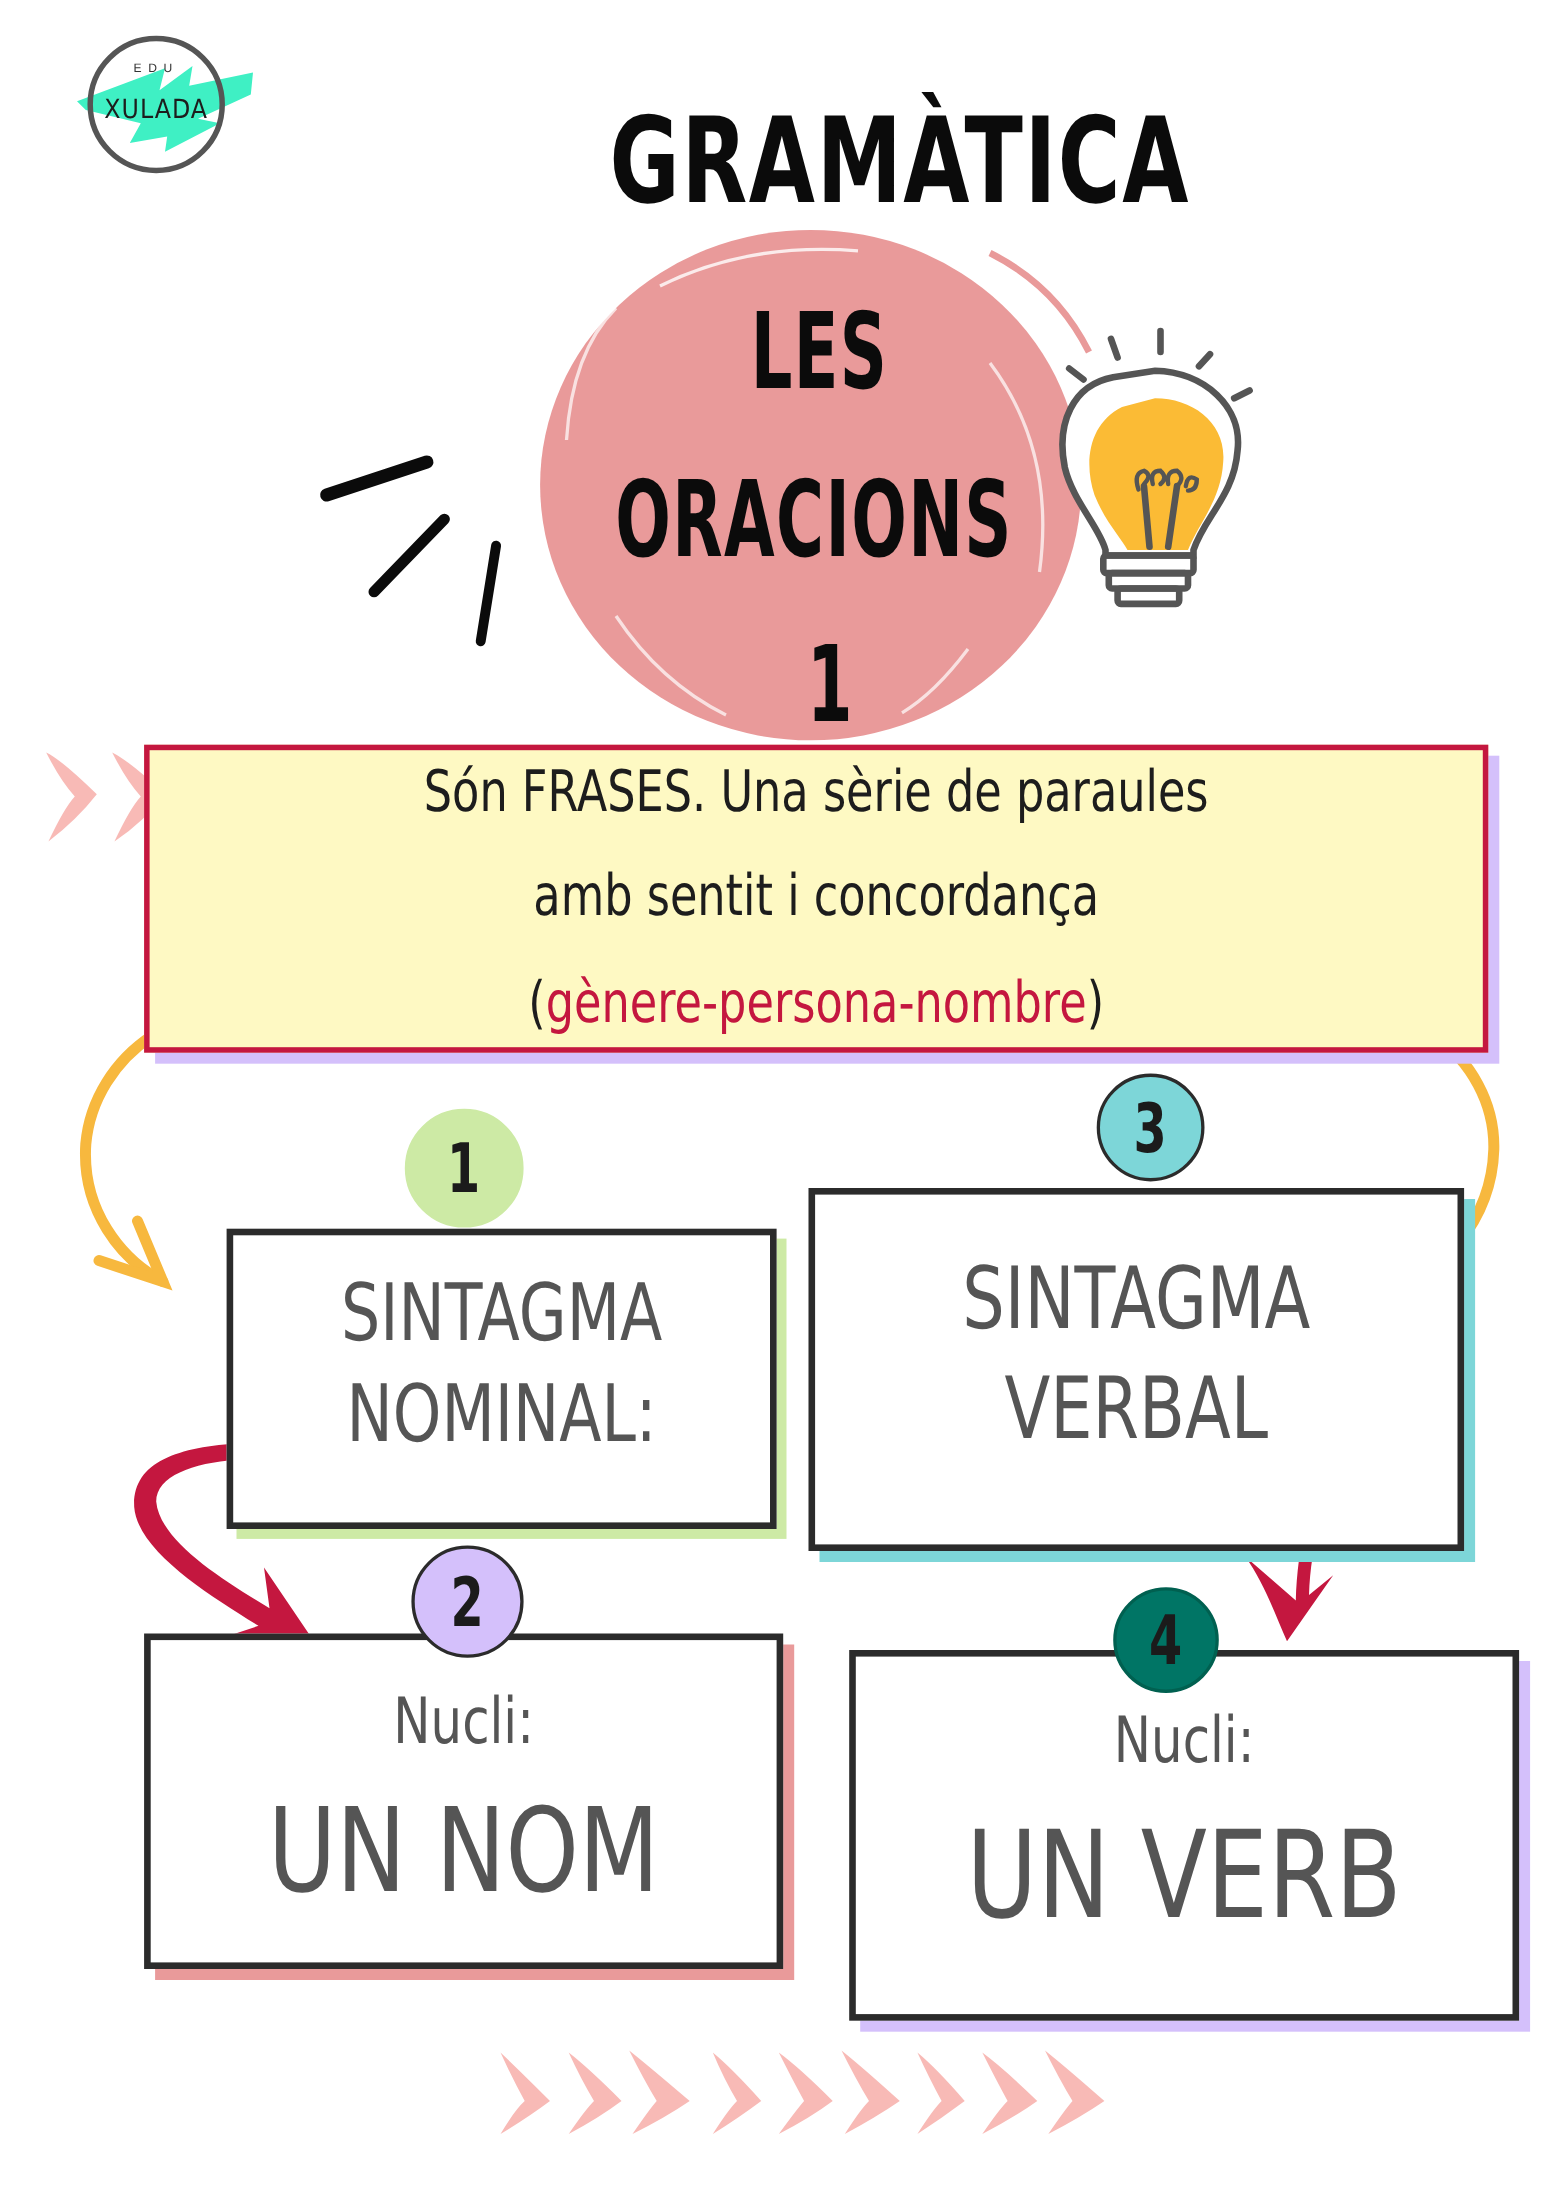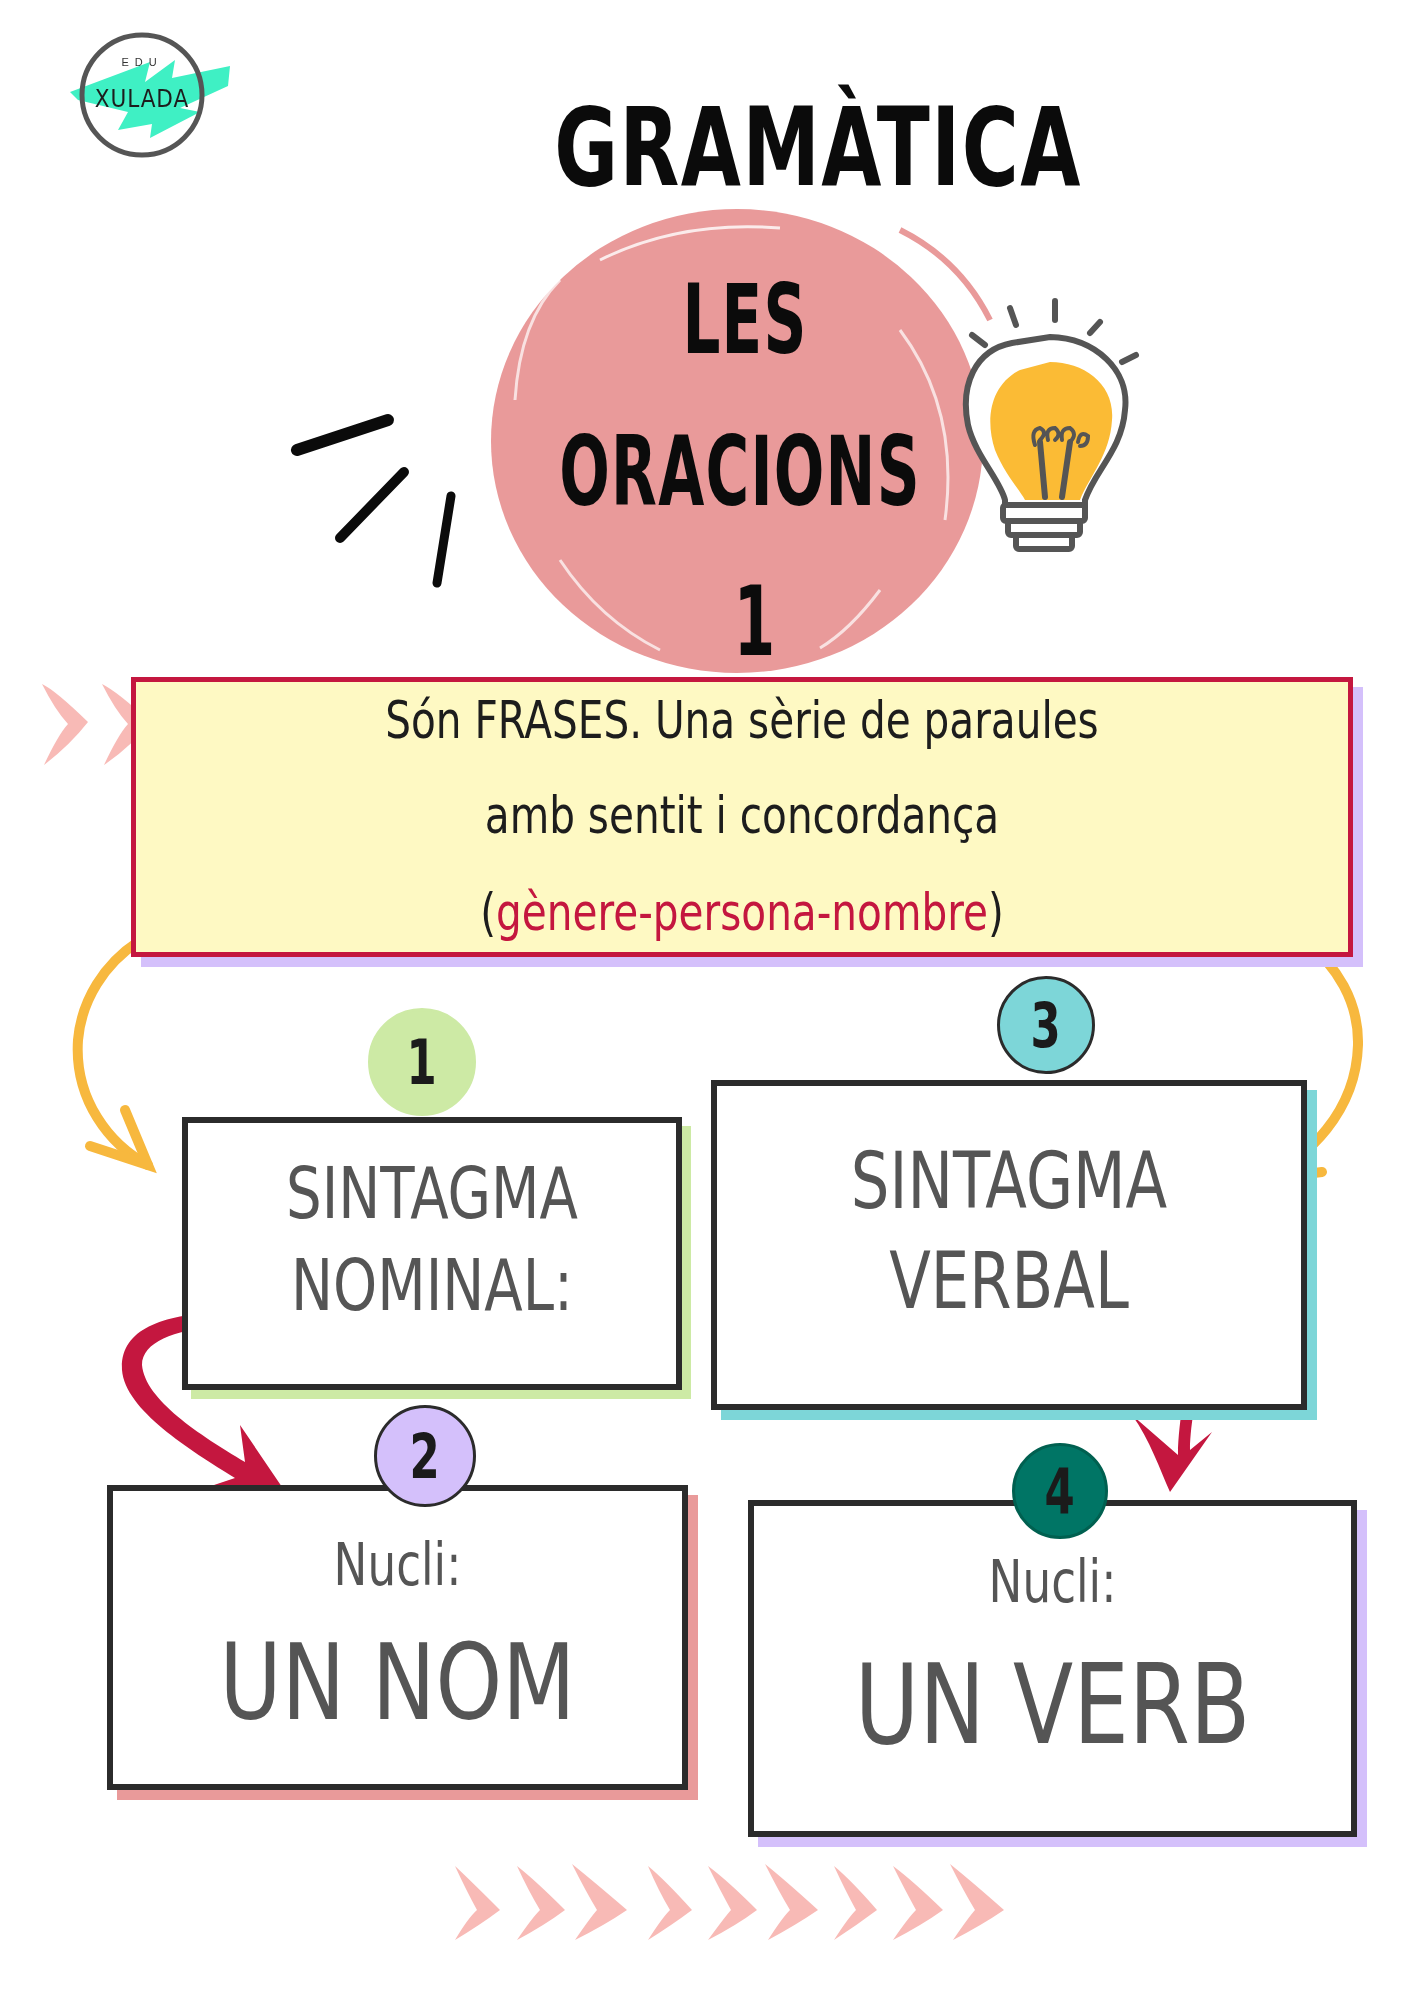--- a/index.html
+++ b/index.html
@@ -14,7 +14,7 @@
   .intro-box { left: 131px; top: 677px; width: 1222px; height: 280px; box-sizing: border-box; border: 5px solid #c4173f; box-shadow: 10px 10px 0 #d4c0fb; background: #fef9c3; }
   .intro-line { position: absolute; left: 0; width: 100%; text-align: center; font-size: 52px; color: #1d1d1d; transform: scaleX(0.78); transform-origin: center; white-space: nowrap; }
   .intro-line .accent { color: #c4173f; }
-  .card { box-sizing: border-box; border: 6px solid #2b2b2b; background: #ffffff; }
+  .card { box-sizing: border-box; border: 6px solid #2b2b2b; background: #ffffff; margin-left: 24px; }
   .card-text { position: absolute; left: 0; width: 100%; text-align: center; color: #555555; white-space: nowrap; transform-origin: center; }
   .badge { position: absolute; border-radius: 50%; display: flex; align-items: center; justify-content: center; font-family: "DejaVu Sans", sans-serif; font-weight: bold; font-size: 62px; color: #1b1b1b; box-sizing: border-box; border: 3px solid #2b2b2b; }
   .badge span { transform: scaleX(0.7); display: inline-block; }

